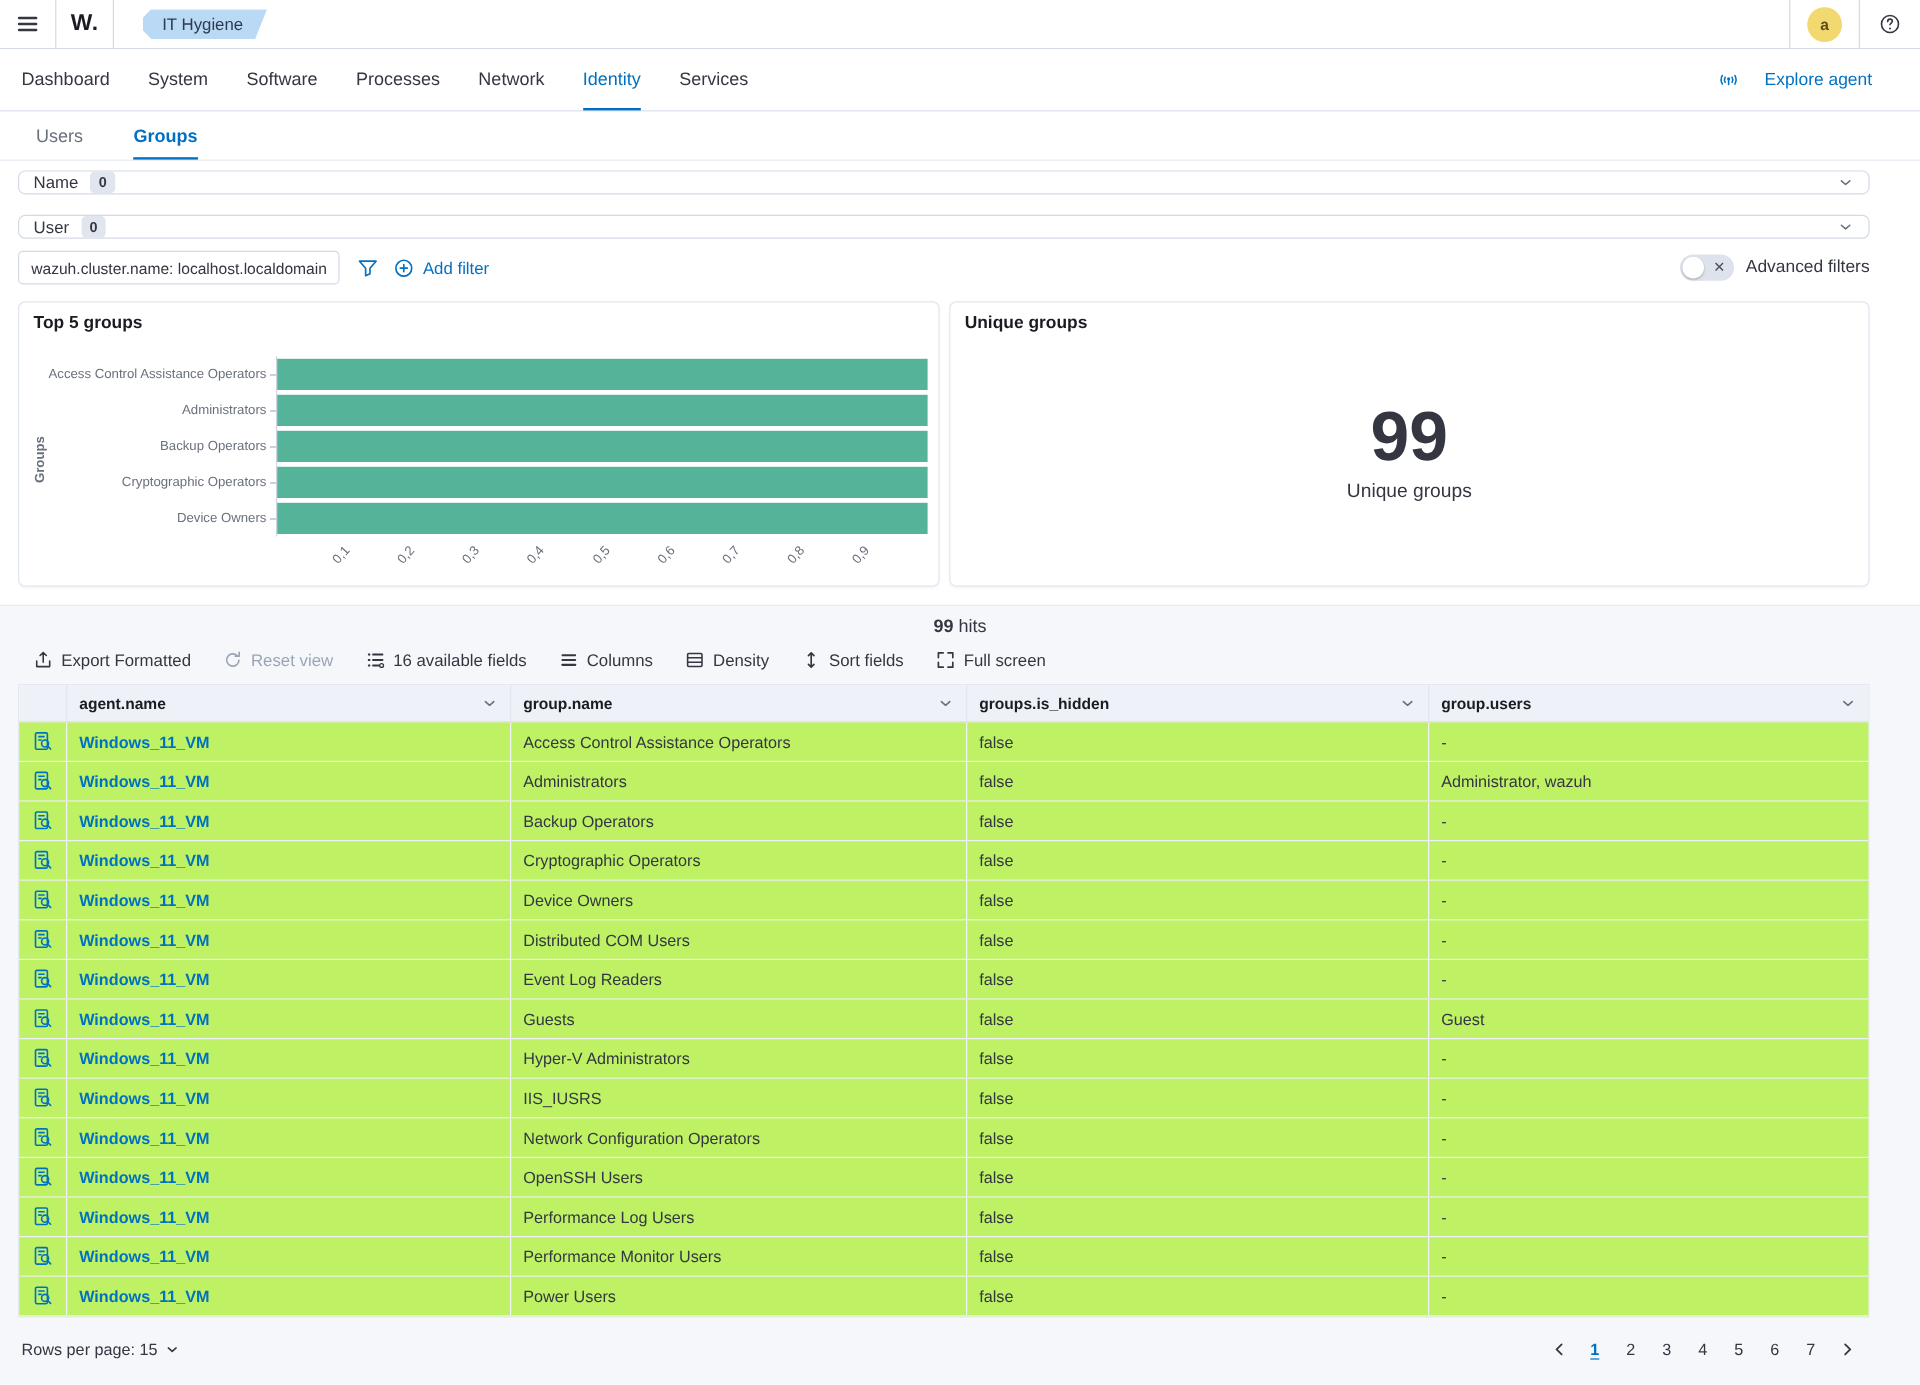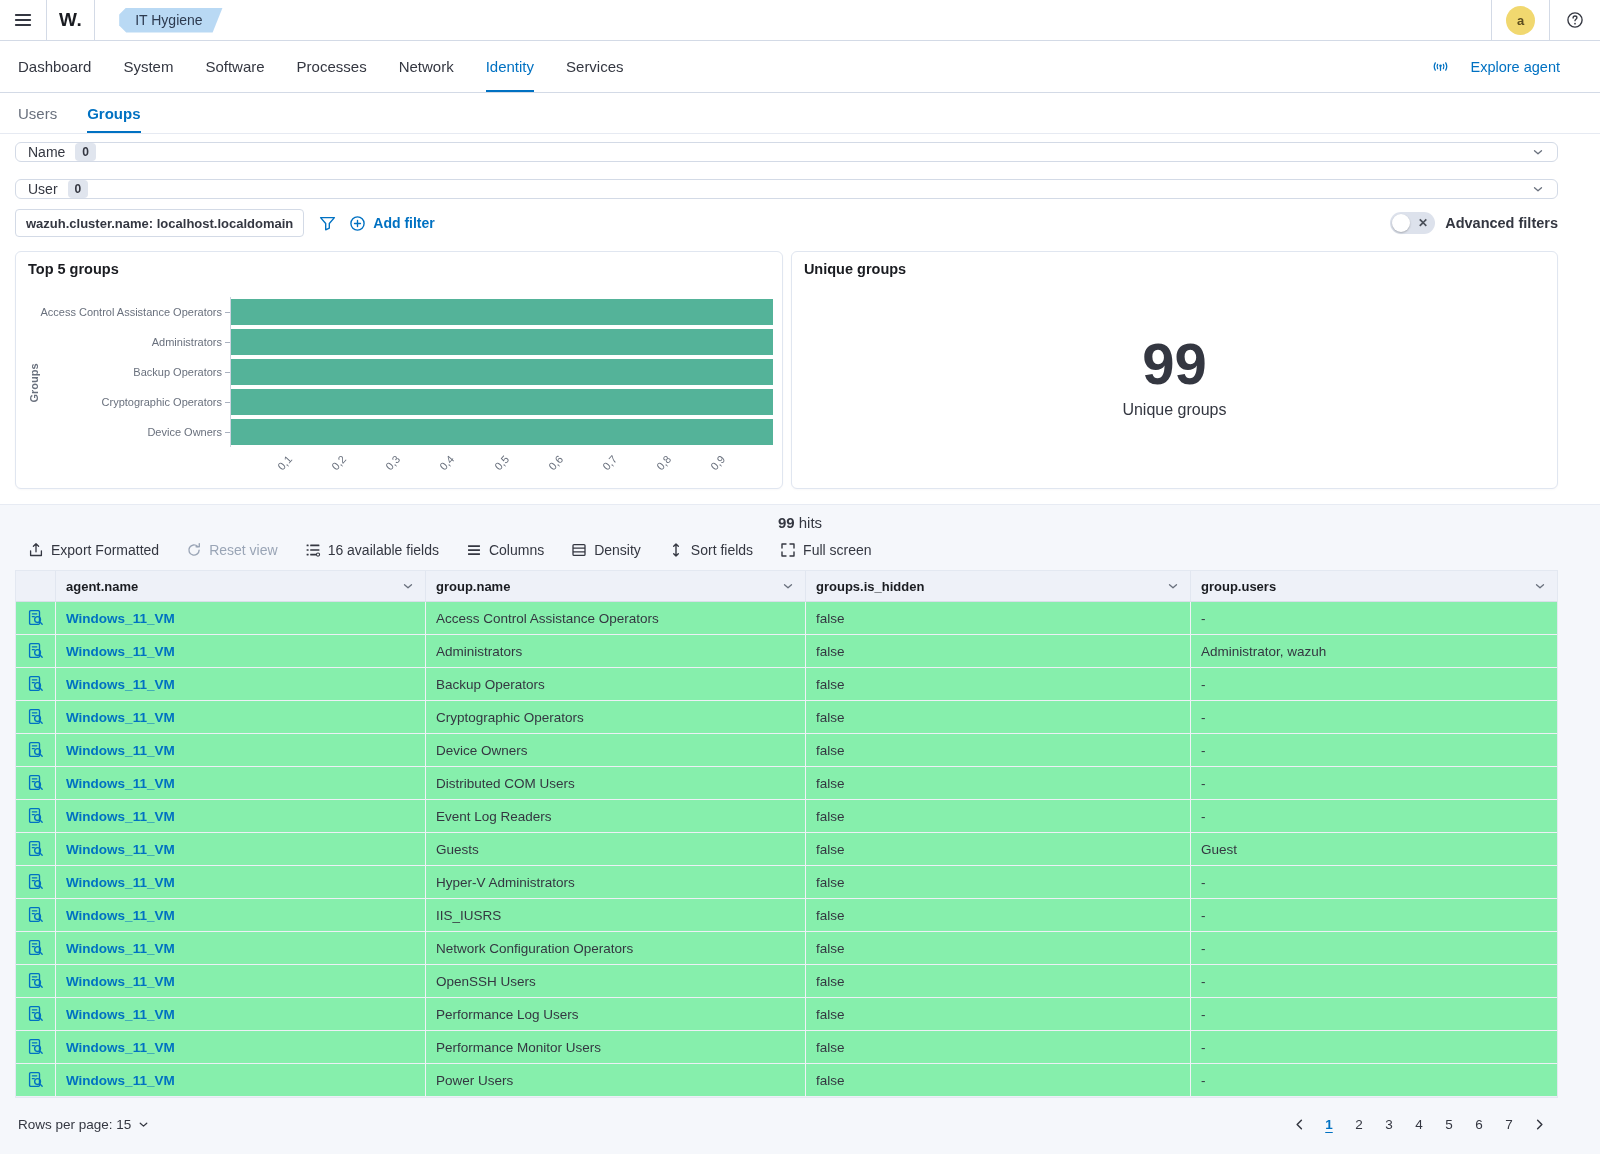--- a/index.html
+++ b/index.html
@@ -37,7 +37,7 @@
 
   
   .subnav { height:41px; border-bottom:1px solid #e6eaf2; display:flex; align-items:stretch; gap:30px; padding:0 18px; background:#fff; }
-  .sub-tab { display:flex; align-items:center; font-size:15px; color:#69707d; cursor:pointer; border-bottom:2px solid transparent; padding-top:2px; }
+  .sub-tab { display:flex; align-items:center; font-size:15px; color:#69707d; cursor:pointer; border-bottom:2px solid transparent; padding-top:2px;margin-left:12px; }
   .sub-tab.active { color:#0071c2; font-weight:700; border-bottom-color:#0071c2; }
 
   

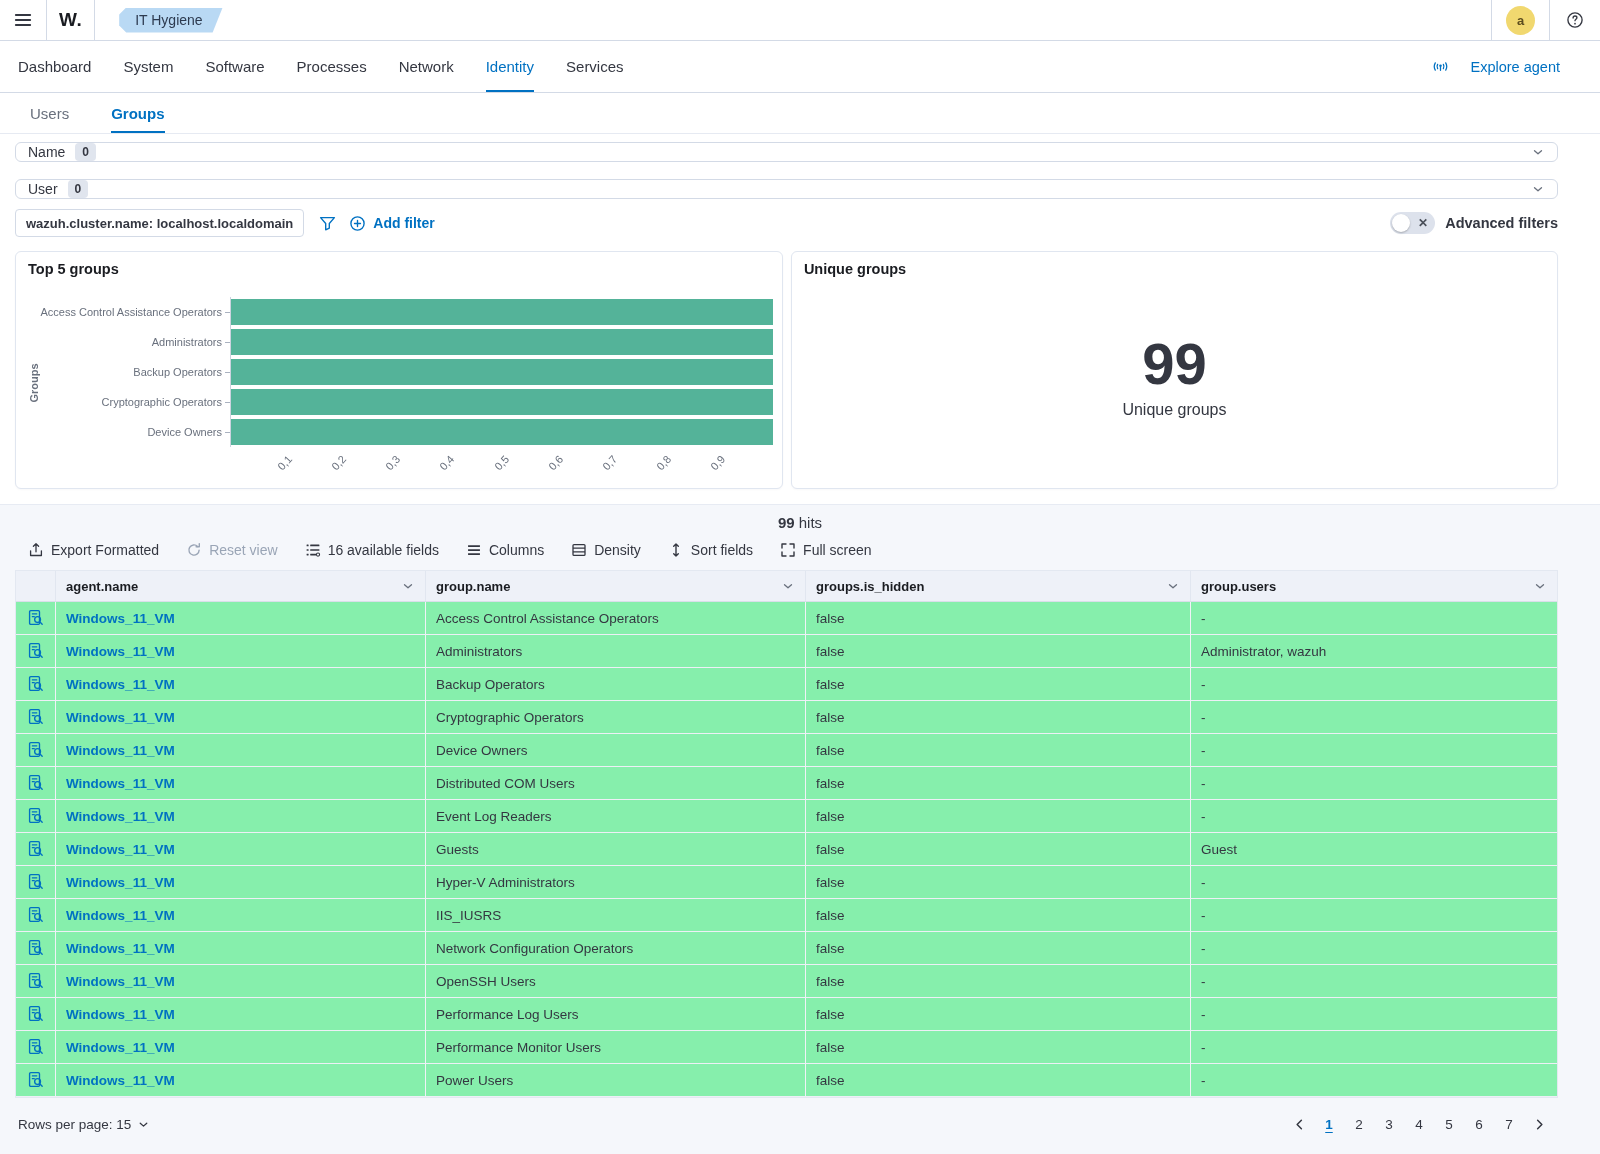--- a/index.html
+++ b/index.html
@@ -48,7 +48,7 @@
   .count-badge { background:#e0e5ee; color:#343741; border-radius:4px; font-size:12px; font-weight:700; padding:2px 7px; margin-left:10px; }
   .select-control .chev { margin-left:auto; color:#69707d; }
 
-  .filter-row { display:flex; align-items:center; padding:10px 42px 8px 15px;font-weight:bold; }
+  .filter-row { display:flex; align-items:center; padding:10px 42px 8px 15px; }
   .filter-pill { border:1px solid #d3dae6; border-radius:4px; background:#fff; height:28px;
     display:flex; align-items:center; padding:0 10px; font-size:13px; color:#343741; cursor:pointer; }
   .funnel-btn { margin:0 13px 0 15px; cursor:pointer; }

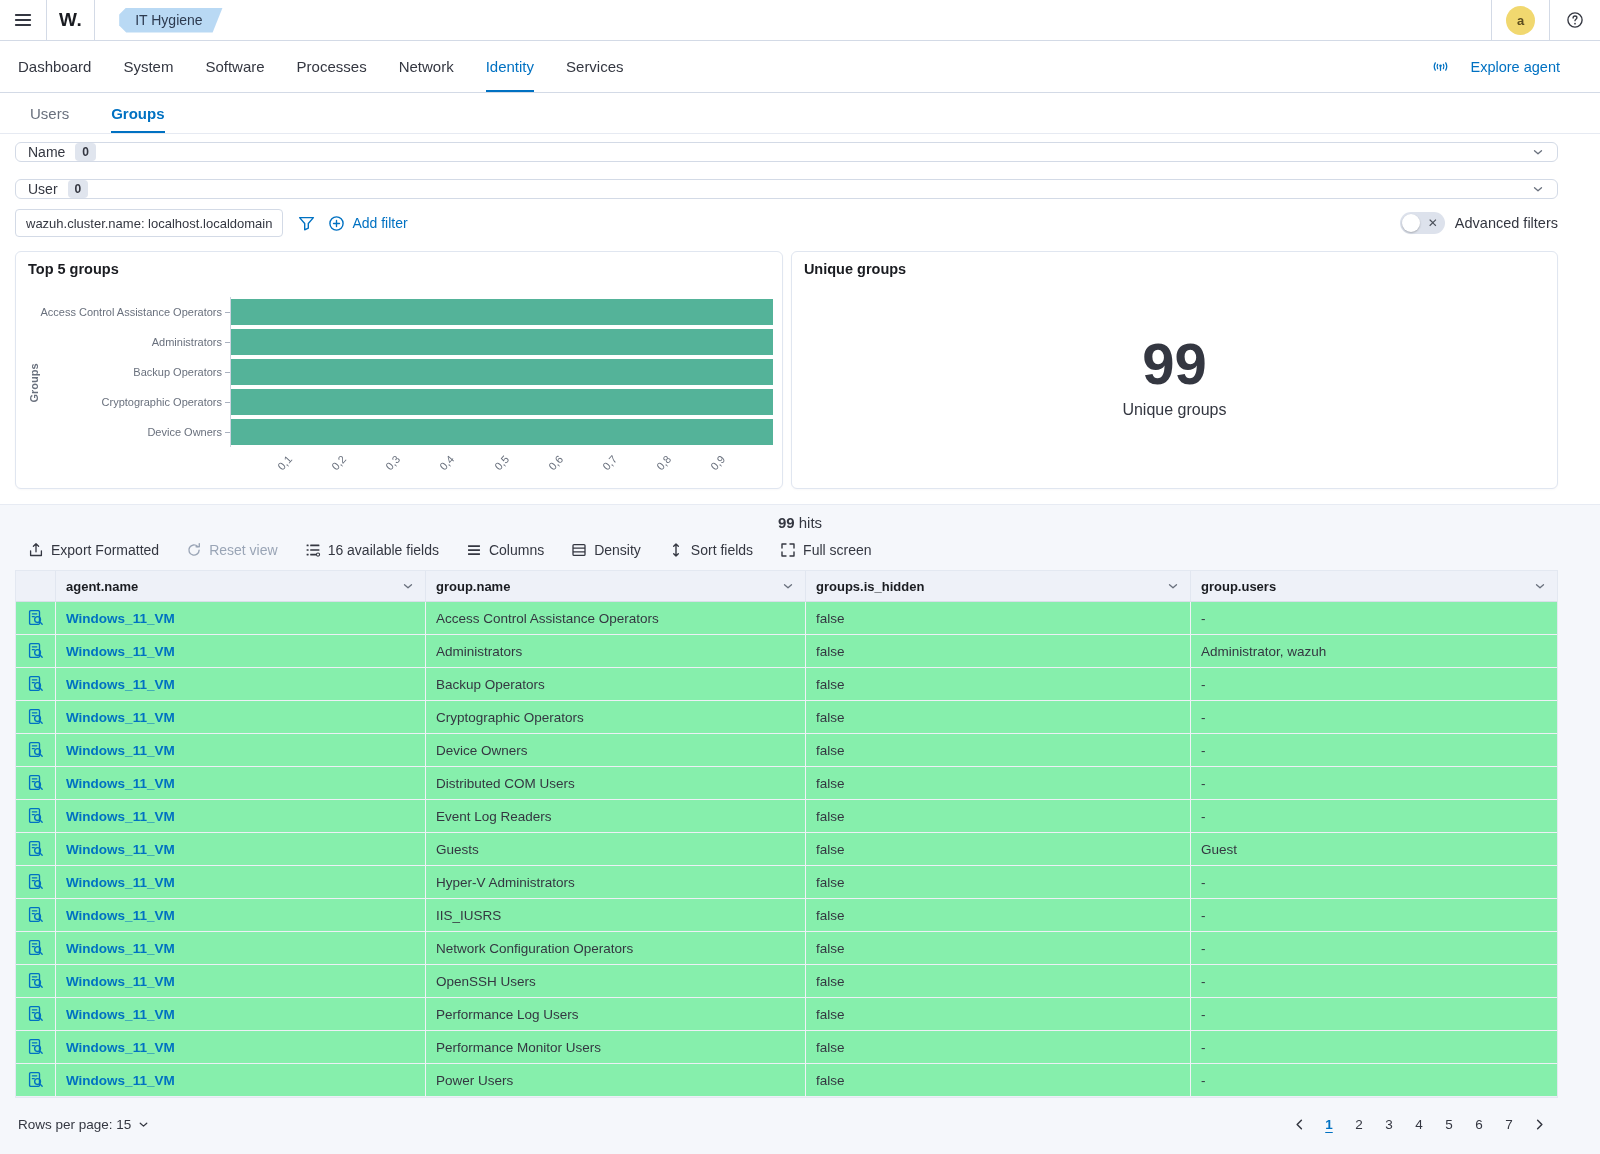--- a/index.html
+++ b/index.html
@@ -97,7 +97,7 @@
   .gh-cell { display:flex; align-items:center; padding:0 10px; font-size:13px; font-weight:700; color:#1a1c21;
     border-right:1px solid #e1e6f0; cursor:pointer;gap:44px; }
   .gh-cell .chev { margin-left:auto; color:#69707d; }
-  .grid-row { display:flex; height:33px; background:#86efac; border-bottom:1px solid #edf0f6; }
+  .grid-row { display:flex; height:33px; background:#bef264; border-bottom:1px solid #edf0f6; }
   .gr-cell { display:flex; align-items:center; padding:0 10px; font-size:13.5px; color:#343741;
     border-right:1px solid #f0f2f7; overflow:hidden; white-space:nowrap; }
   .c-icon { width:40px; justify-content:center; padding:0; }

